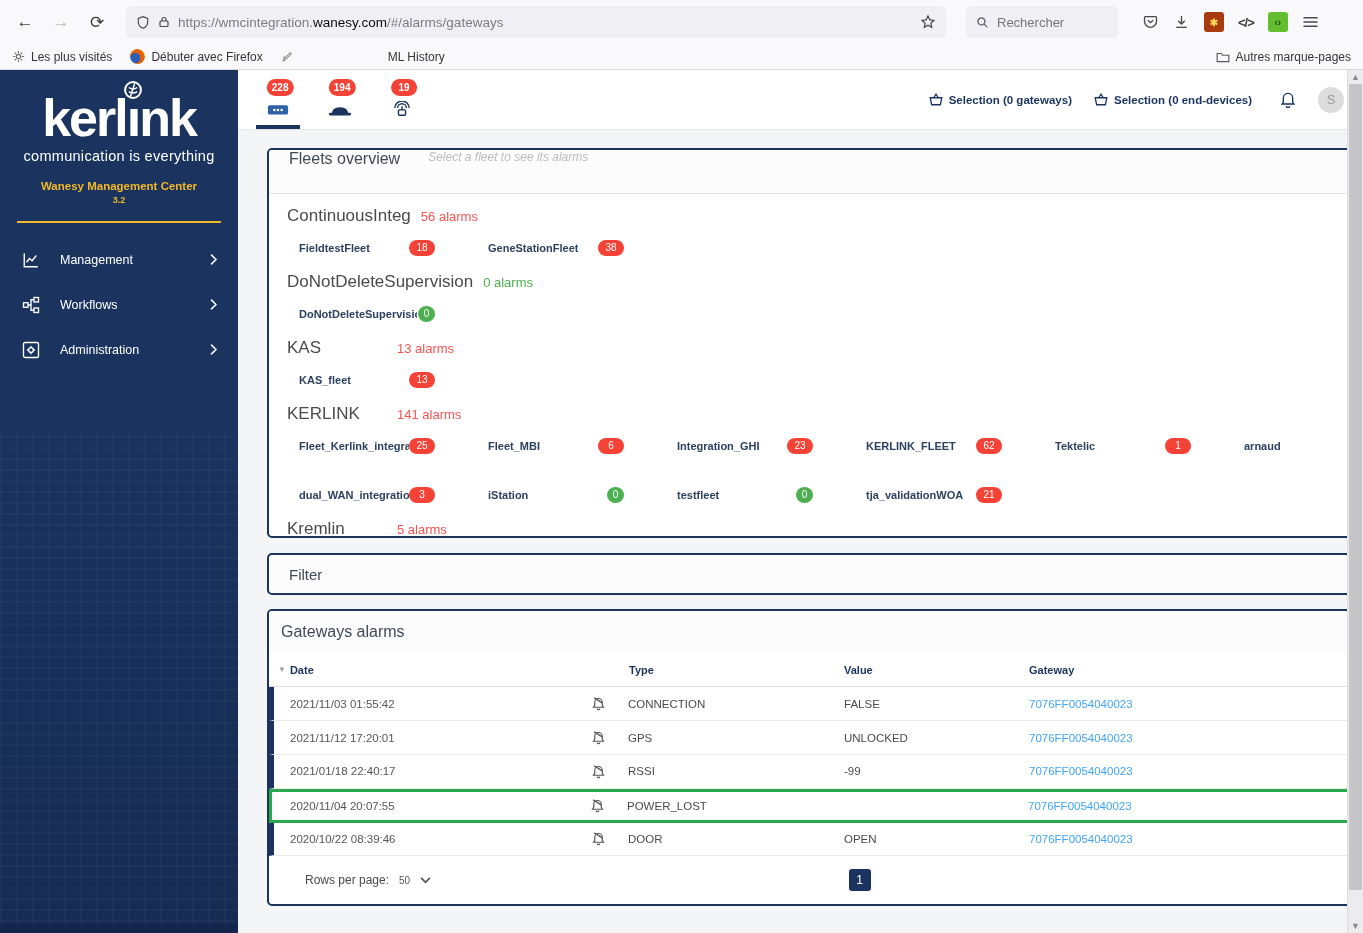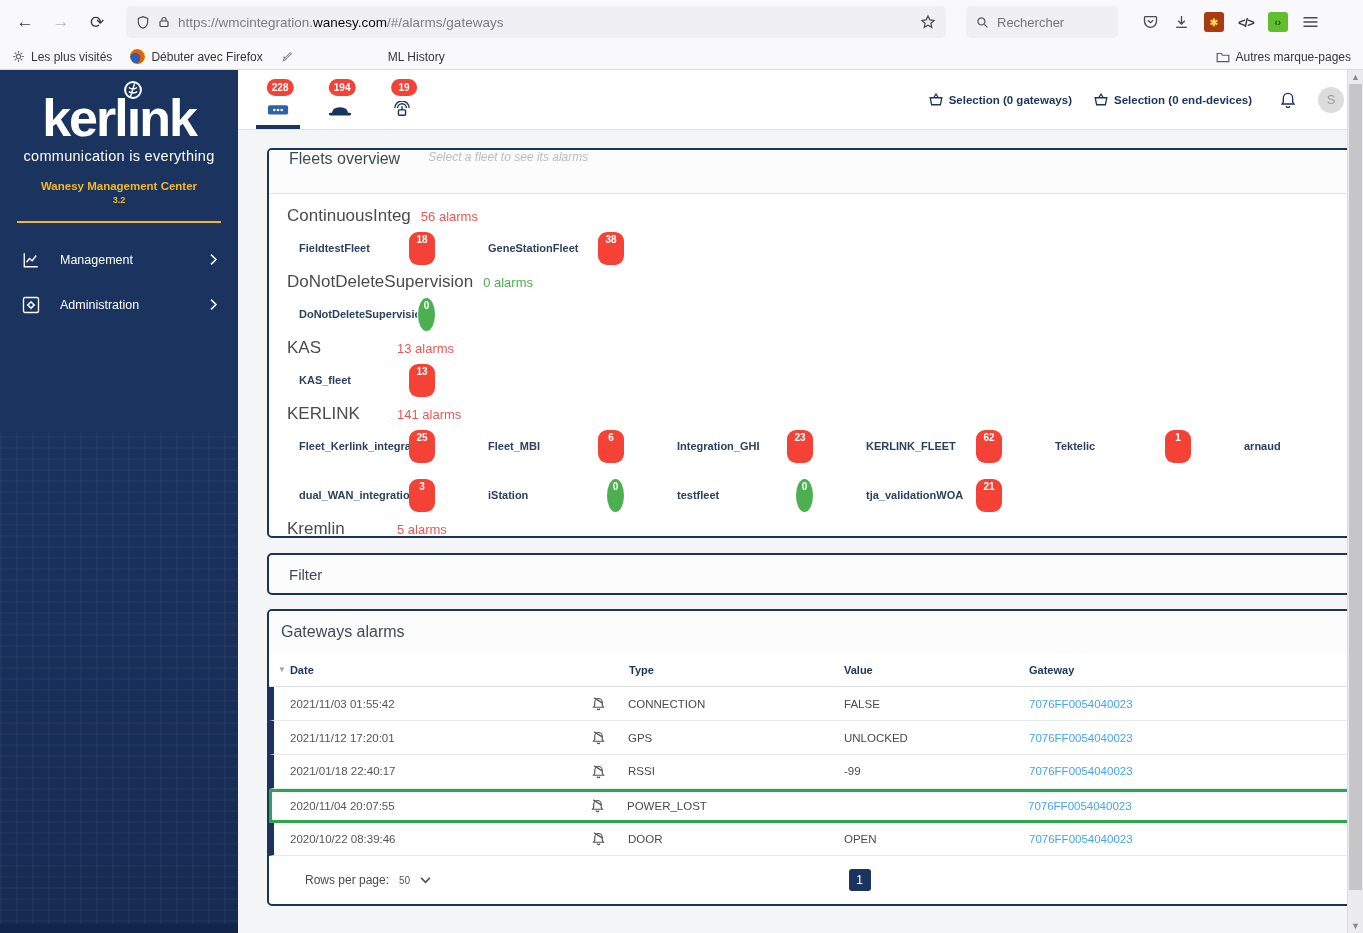--- a/index.html
+++ b/index.html
@@ -89,7 +89,7 @@
   .fleet-cell { height:26px; display:flex; align-items:center; justify-content:space-between; padding:0 20px 0 10px; border-radius:4px; cursor:pointer; }
   .fleet-cell.selected { background:#d8d8d8; }
   .fleet-name { font-size:11px; font-weight:bold; color:#2c415f; white-space:nowrap; overflow:hidden; max-width:118px; }
-  .badge { color:#fff; font-size:10px; font-weight:bold; border-radius:9px; min-width:26px; height:33px; line-height:16px; text-align:center; padding:0 5px; }
+  .badge { color:#fff; font-size:10px; font-weight:normal; border-radius:9px; min-width:26px; height:16px; line-height:16px; text-align:center; padding:0 5px; }
   .badge.red { background:#f44336; }
   .badge.green { background:#4caf50; min-width:17px; border-radius:50%; padding:0 3px; }
 

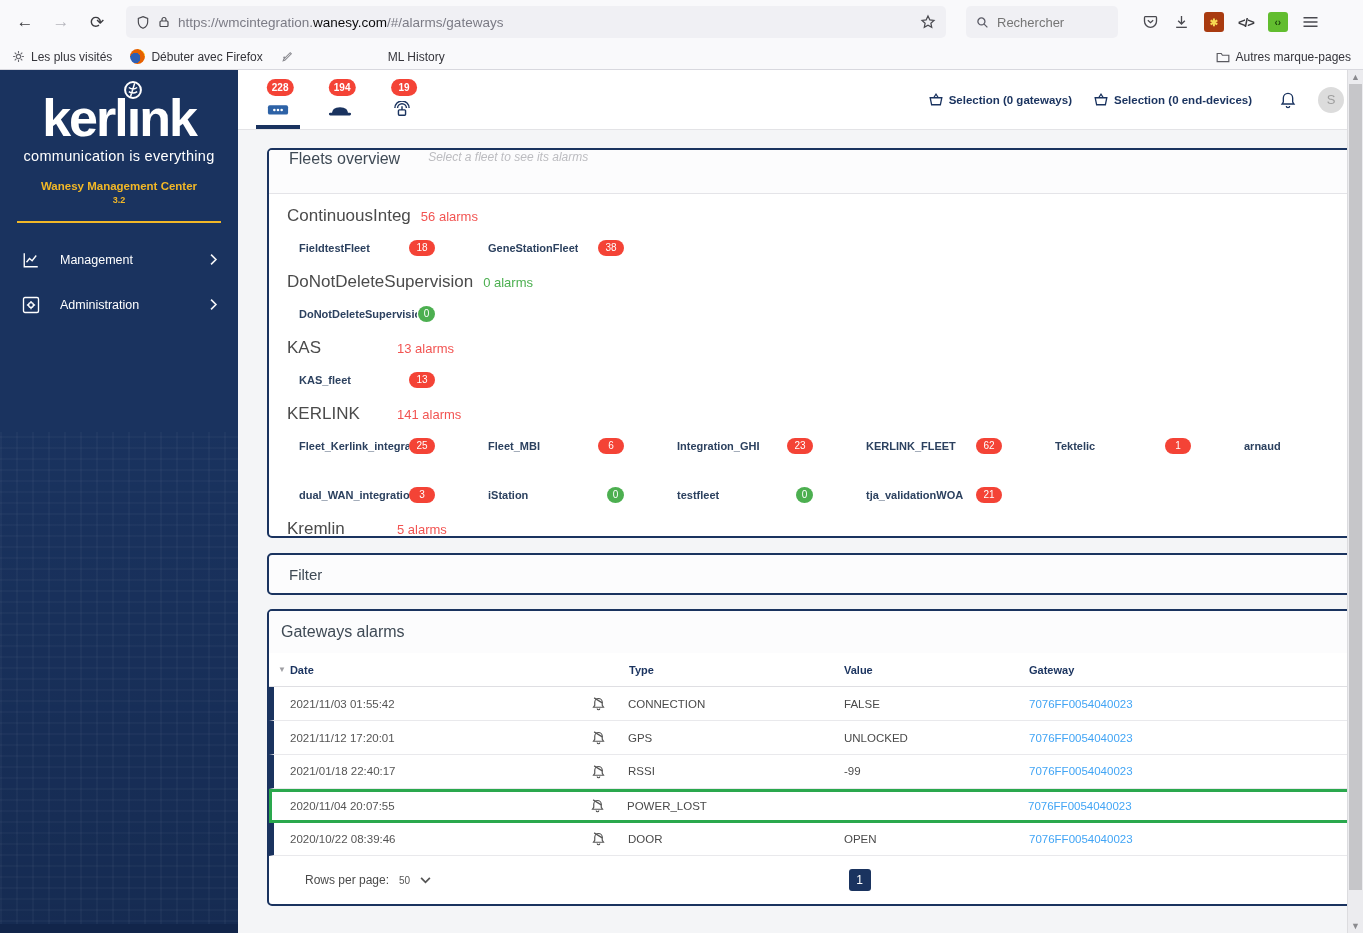--- a/index.html
+++ b/index.html
@@ -258,6 +258,22 @@
       <div class="menu-item">
         <span class="mi-icon">
           <svg width="18" height="18" viewBox="0 0 24 24" fill="none" stroke="#fff" stroke-width="1.8">
+              <rect x="2" y="9" width="6" height="6"></rect>
+              <rect x="16" y="2" width="6" height="6"></rect>
+              <rect x="16" y="16" width="6" height="6"></rect>
+              <path d="M8 12h4V5h4M12 12v7h4"></path>
+            </svg>
+        </span>
+        <span class="mi-label">Workflows</span>
+        <span class="mi-chevron">
+          <svg width="9" height="13" viewBox="0 0 10 16" fill="none" stroke="#fff" stroke-width="2">
+              <path d="M2 2l6 6-6 6"></path>
+            </svg>
+        </span>
+      </div>
+      <div class="menu-item">
+        <span class="mi-icon">
+          <svg width="18" height="18" viewBox="0 0 24 24" fill="none" stroke="#fff" stroke-width="1.8">
               <rect x="2" y="2" width="20" height="20" rx="2"></rect>
               <circle cx="12" cy="12" r="3.2"></circle>
               <path d="M12 6.5v2M12 15.5v2M6.5 12h2M15.5 12h2"></path>

